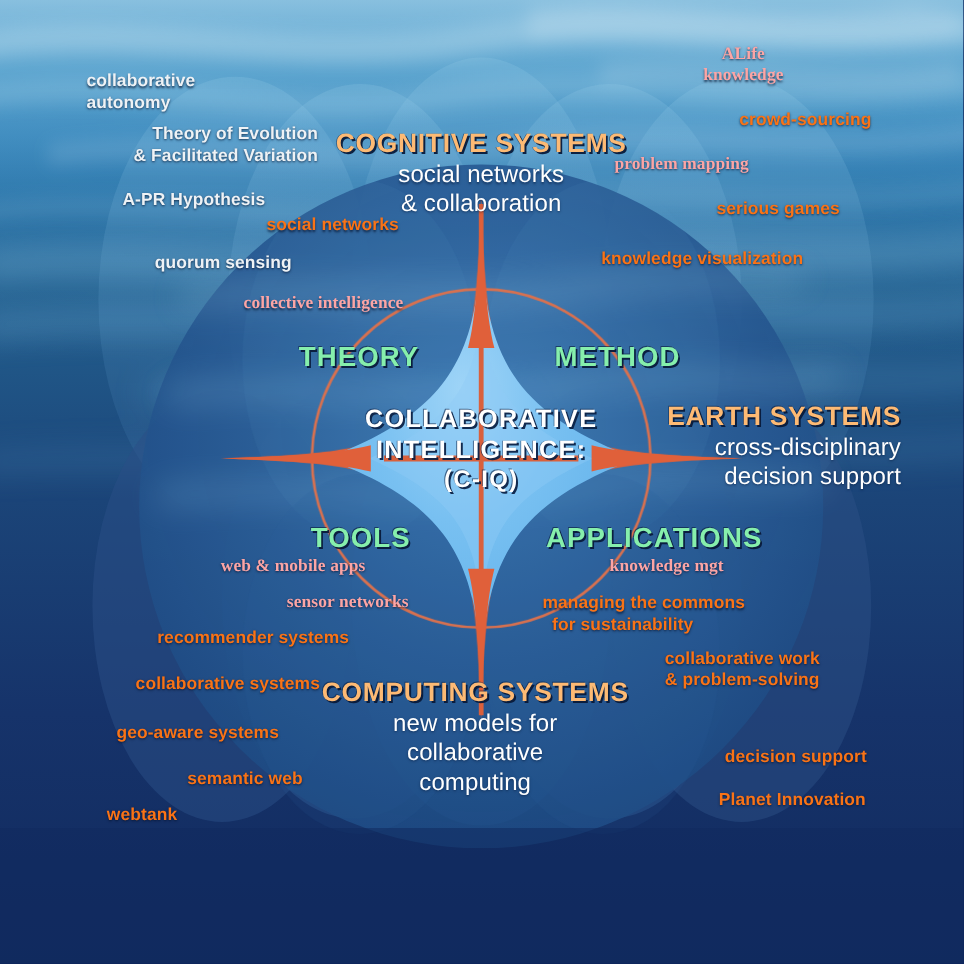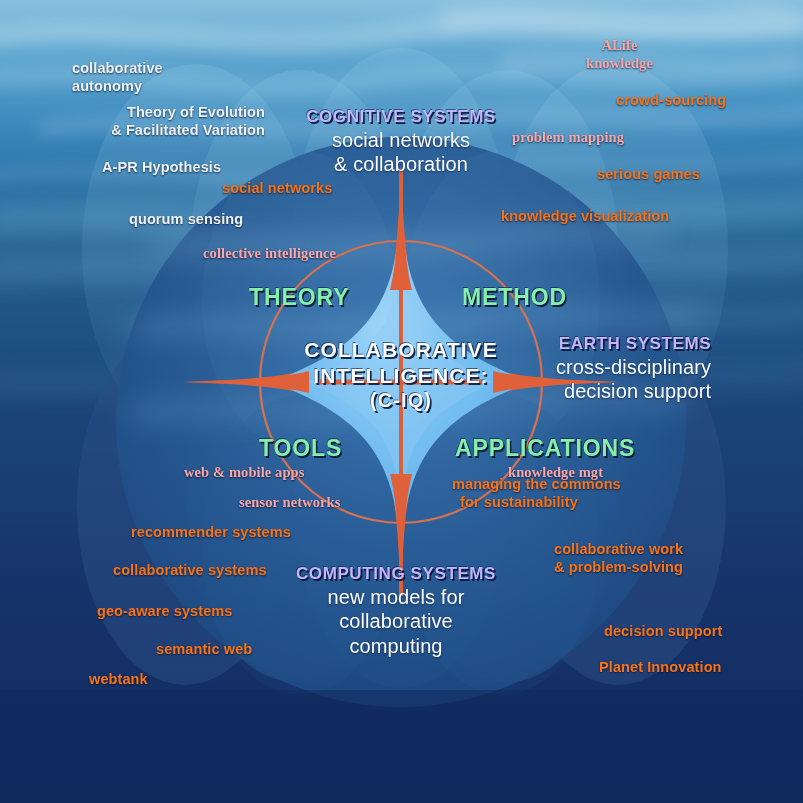--- a/index.html
+++ b/index.html
@@ -54,10 +54,10 @@
 
   
   .armhead {
-    font-size: 17px;
+    font-size: 22px;
     font-weight: bold;
     letter-spacing: .6px;
-    color: #c4b5fd;
+    color: #fdba74;
     text-shadow: 1.6px 1.6px 0 rgba(8,26,58,.95),
                  -0.6px -0.6px 0 rgba(8,26,58,.55);
   }

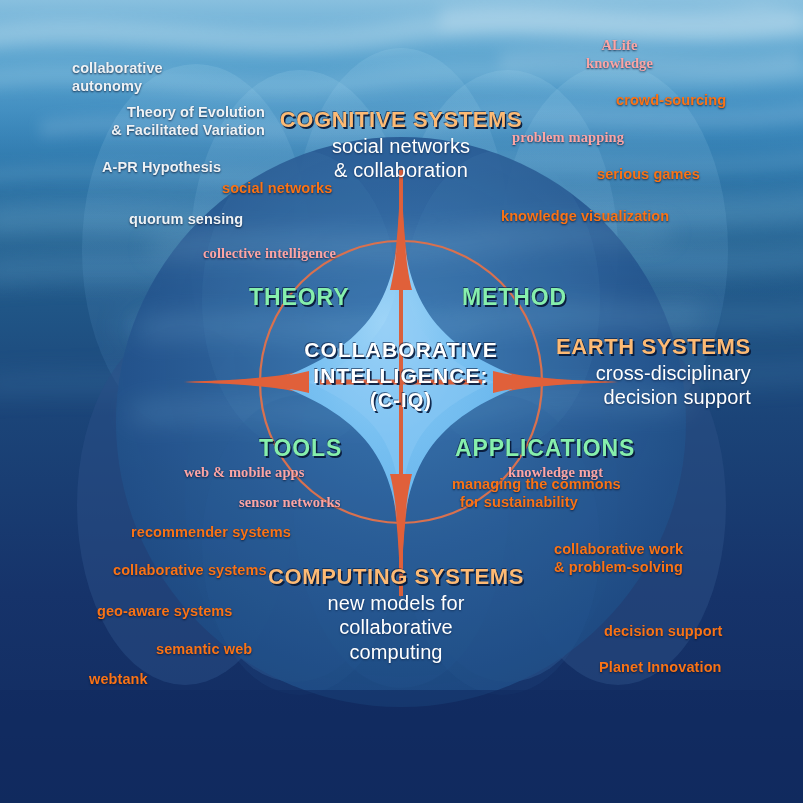--- a/index.html
+++ b/index.html
@@ -307,7 +307,7 @@
     <span>knowledge mgt</span>
   </div>
 
-  <div class="txt kw" style="left:452px; top:476px;">
+  <div class="txt kw" style="left:452px; top:495px;">
     <span>managing the commons</span><br>
     <span style="margin-left:8px; display:inline-block;">for sustainability</span>
   </div>

